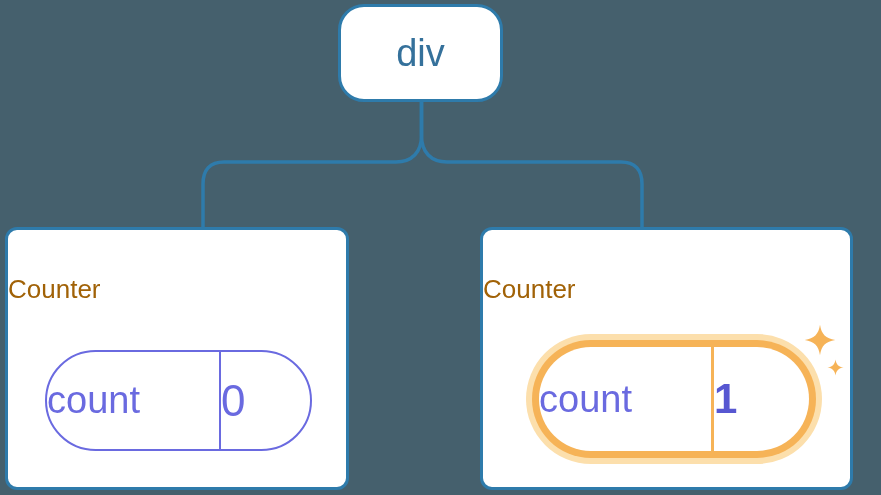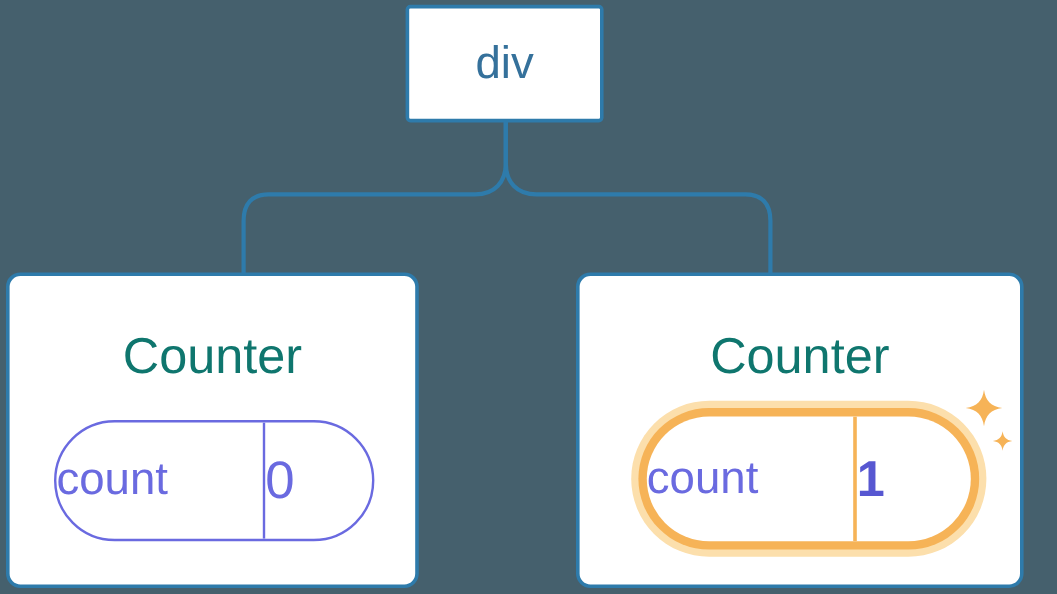--- a/index.html
+++ b/index.html
@@ -13,7 +13,7 @@
   .node{
     position:absolute;left:338px;top:4px;width:165px;height:98px;
     box-sizing:border-box;background:#ffffff;border:3px solid #2e7bab;
-    border-radius:4px;display:flex;align-items:center;justify-content:center;
+    border-radius:26px;display:flex;align-items:center;justify-content:center;
   }
   .node-label{font-size:38px;font-weight:500;color:#35719b;}
 

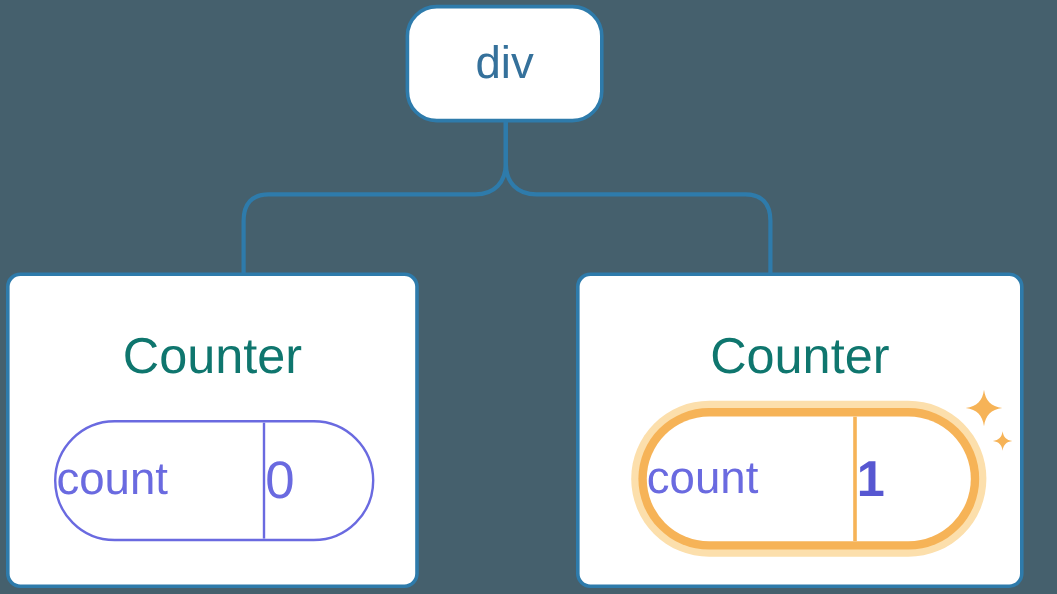--- a/index.html
+++ b/index.html
@@ -24,8 +24,8 @@
   .card-left{left:5px;width:344px;}
   .card-right{left:480px;width:373px;}
   .card-title{
-    position:absolute;top:46px;left:0;width:100%;text-align:center;
-    font-size:42px;font-weight:500;color:#0f766e;line-height:1;
+    position:absolute;top:46px;left:0;width:100%;text-align:left;
+    font-size:26px;font-weight:500;color:#a16207;line-height:1;
   }
 
   .cell{display:flex;align-items:center;justify-content:flex-start;}

